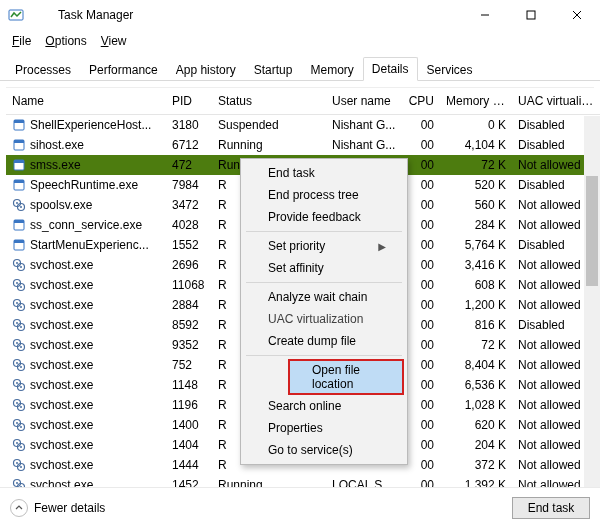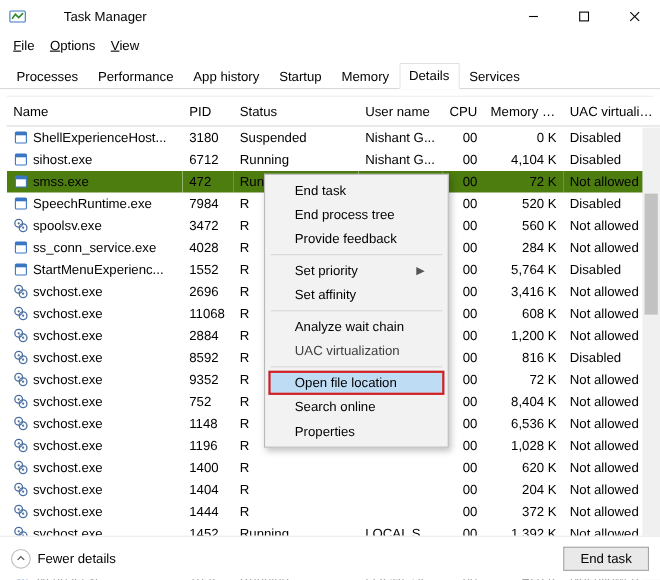--- a/index.html
+++ b/index.html
@@ -576,6 +576,9 @@
     <div class="mi disabled">
       <span>UAC virtualization</span>
     </div>
+    <div class="mi">
+      <span>Create dump file</span>
+    </div>
     <div class="sep"></div>
     <div class="mi hover">
       <span>Open file location</span>

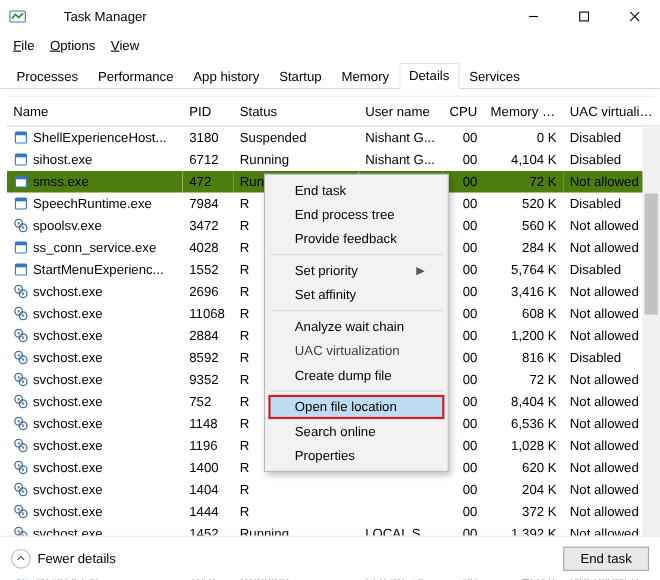--- a/index.html
+++ b/index.html
@@ -175,6 +175,7 @@
     background: #bfdcf5;
     outline: 2px solid #d22020;
     outline-offset: -2px;
+    margin-left: 44px;
   }
   .ctxmenu .sep {
     height: 1px;

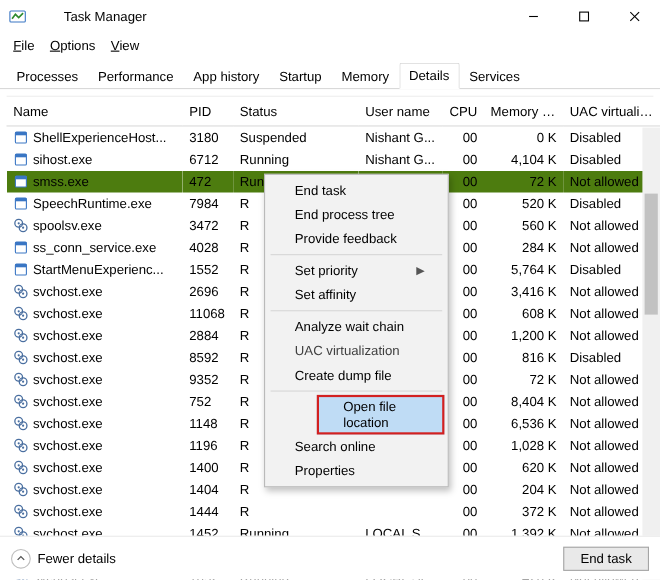--- a/index.html
+++ b/index.html
@@ -590,6 +590,9 @@
     <div class="mi">
       <span>Properties</span>
     </div>
+    <div class="mi">
+      <span>Go to service(s)</span>
+    </div>
   </div>
 
 <div class="footer">

